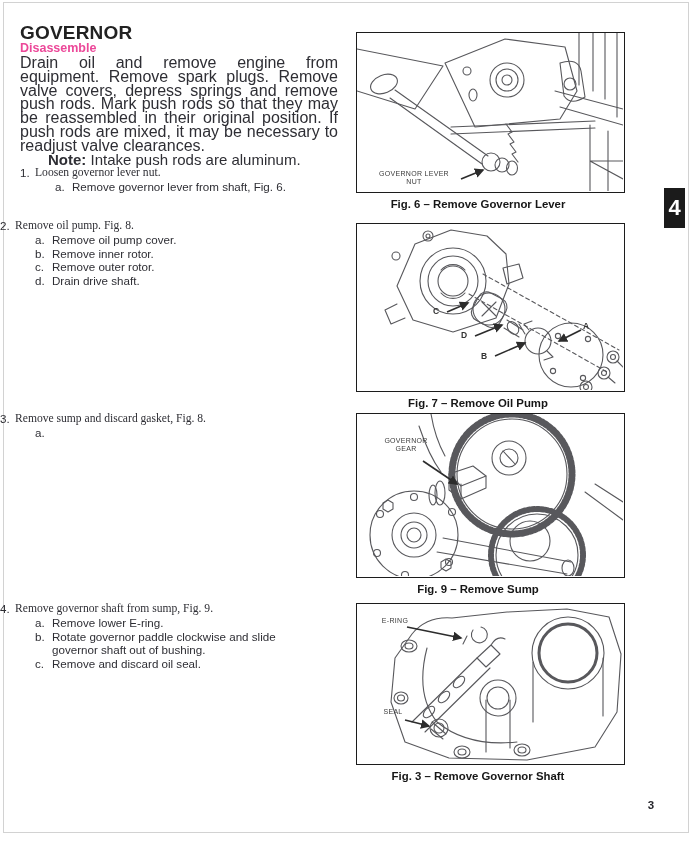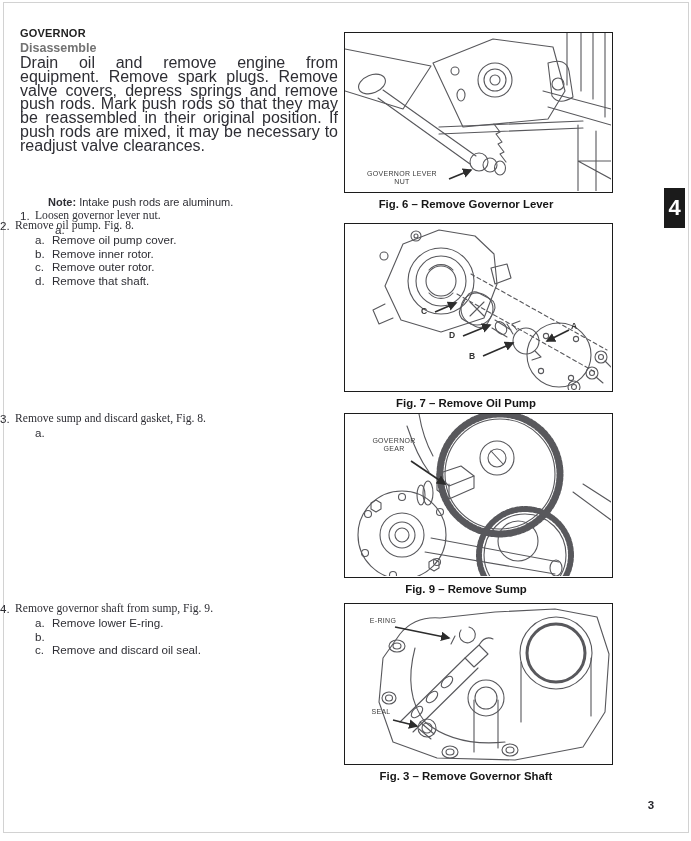--- a/index.html
+++ b/index.html
@@ -13,7 +13,7 @@
   }
   
   .col-left{position:absolute;left:20px;width:318px;}
-  .h1{font-size:11px;font-weight:bold;line-height:16px;letter-spacing:.2px;color:#222;}
+  .h1{font-size:19px;font-weight:bold;line-height:16px;letter-spacing:.2px;color:#222;}
   .h2{font-size:12.5px;font-weight:bold;line-height:15px;color:#737373;}
   .intro{margin:0;font-size:16px;line-height:13.8px;text-align:justify;}
   .note-line{font-size:11px;line-height:13.8px;padding-left:28px;margin-top:43px;}

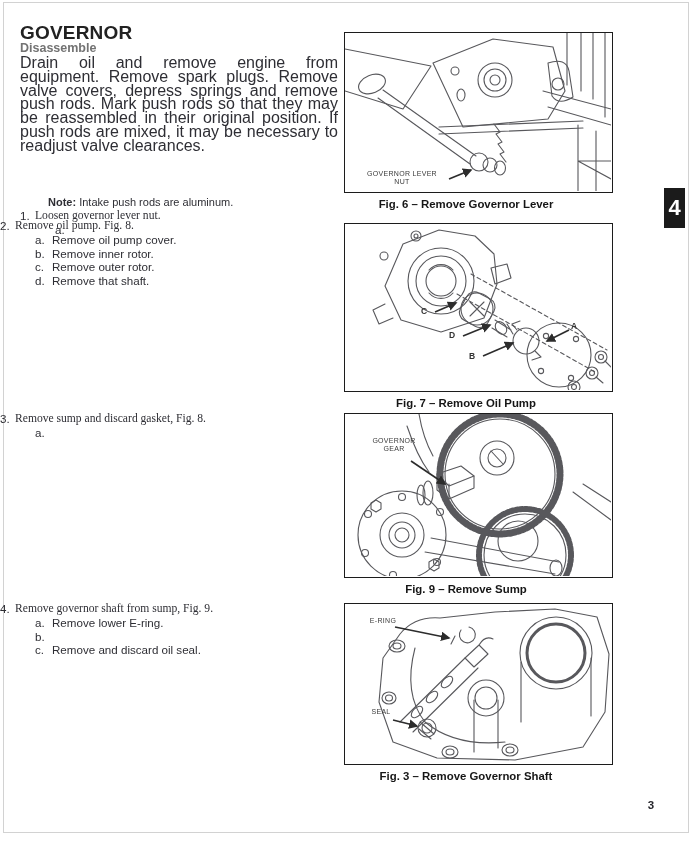--- a/index.html
+++ b/index.html
@@ -14,7 +14,7 @@
   
   .col-left{position:absolute;left:20px;width:318px;}
   .h1{font-size:19px;font-weight:bold;line-height:16px;letter-spacing:.2px;color:#222;}
-  .h2{font-size:12.5px;font-weight:bold;line-height:15px;color:#737373;}
+  .h2{font-size:12.5px;font-weight:bold;line-height:15px;color:#ec4899;}
   .intro{margin:0;font-size:16px;line-height:13.8px;text-align:justify;}
   .note-line{font-size:11px;line-height:13.8px;padding-left:28px;margin-top:43px;}
   .b{font-weight:bold;}

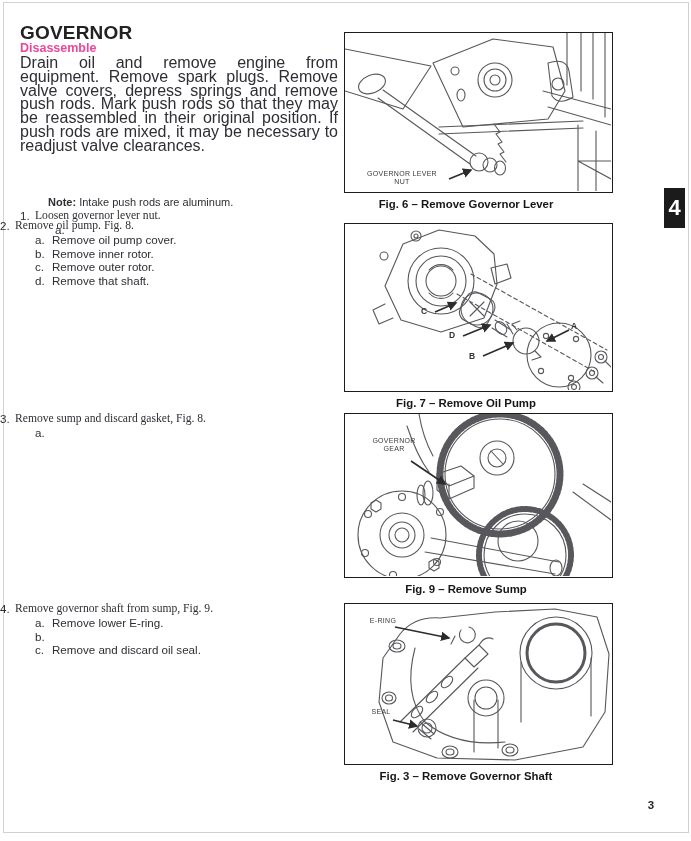--- a/index.html
+++ b/index.html
@@ -16,7 +16,7 @@
   .h1{font-size:19px;font-weight:bold;line-height:16px;letter-spacing:.2px;color:#222;}
   .h2{font-size:12.5px;font-weight:bold;line-height:15px;color:#ec4899;}
   .intro{margin:0;font-size:16px;line-height:13.8px;text-align:justify;}
-  .note-line{font-size:11px;line-height:13.8px;padding-left:28px;margin-top:43px;}
+  .note-line{font-size:15px;line-height:13.8px;padding-left:28px;}
   .b{font-weight:bold;}
   .srow{display:flex;font-size:11.6px;line-height:13.8px;}
   .snum{width:15px;flex:none;}

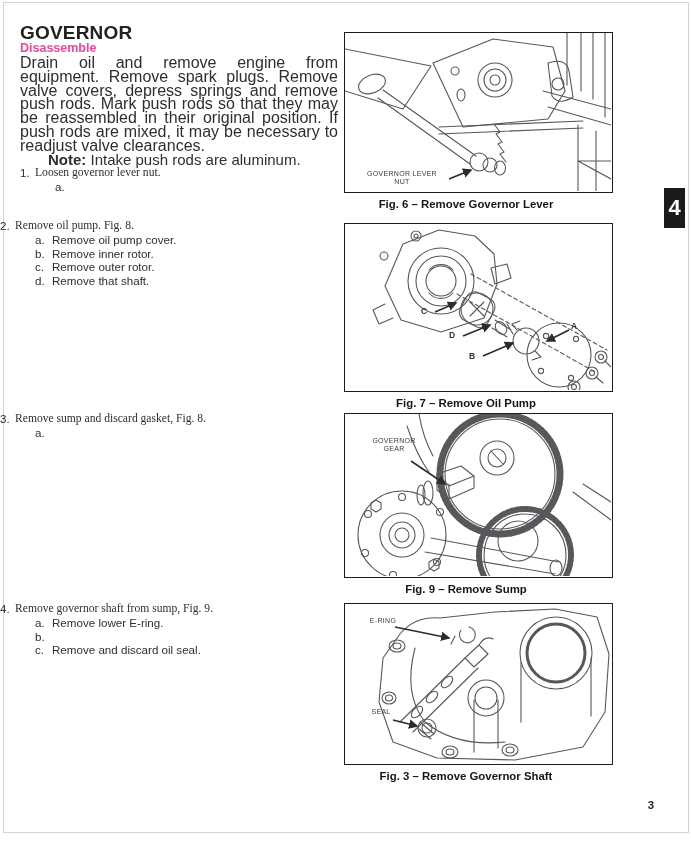--- a/index.html
+++ b/index.html
@@ -68,6 +68,7 @@
     </div>
   <div class="subrow">
       <span class="slet">a.</span>
+      <span class="stext">Remove governor lever from shaft, Fig. 6.</span>
     </div>
 </div>
 

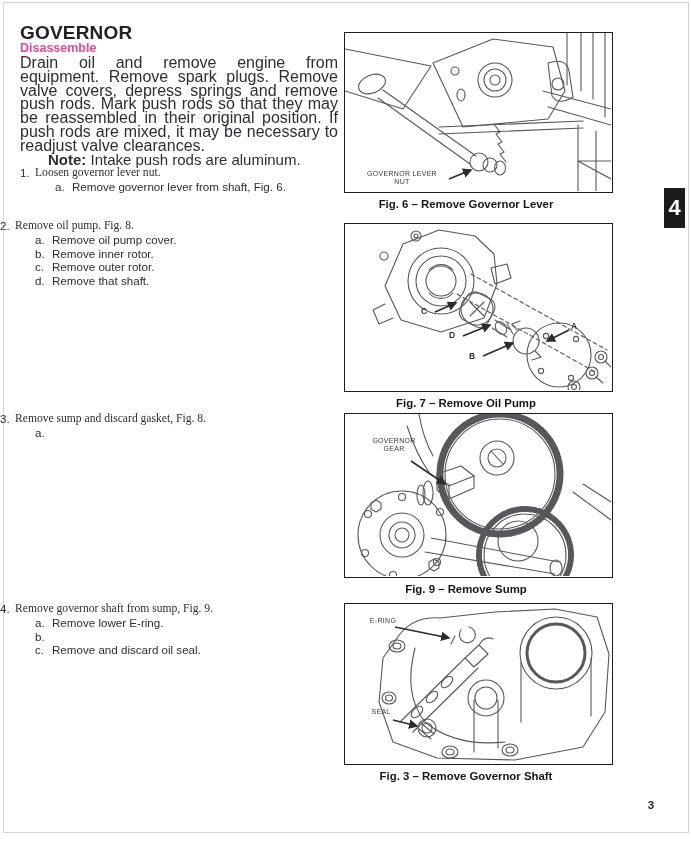--- a/index.html
+++ b/index.html
@@ -25,7 +25,7 @@
   .slet{width:17px;flex:none;}
   .step{position:absolute;left:0;width:318px;}
   
-  .fig{position:absolute;left:344px;width:244px;}
+  .fig{position:absolute;left:356px;width:244px;}
   .figbox{
     position:relative;border:1.5px solid #1c1c1c;background:#fff;
     overflow:hidden;box-sizing:border-box;width:269px;

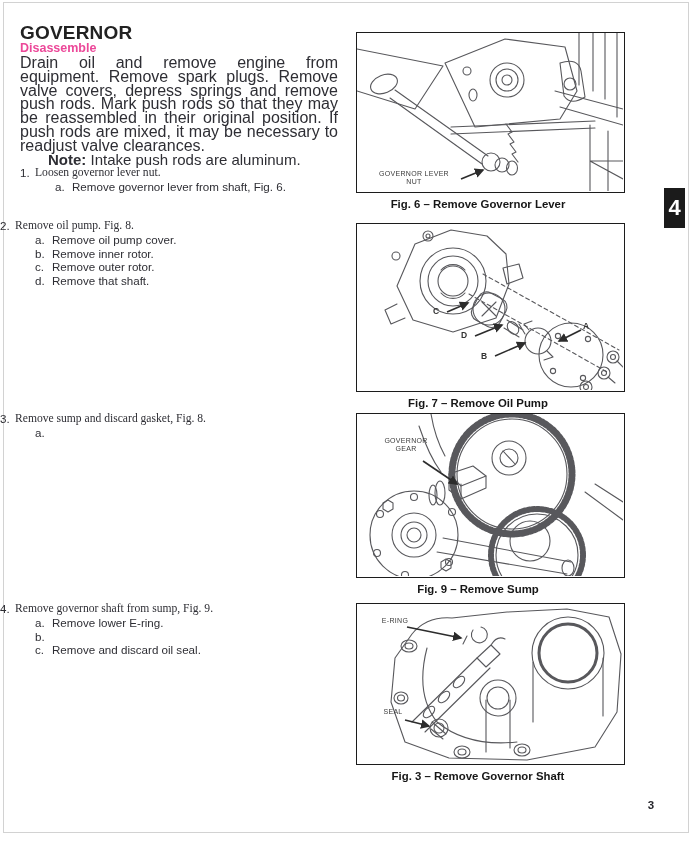--- a/index.html
+++ b/index.html
@@ -91,7 +91,7 @@
     </div>
   <div class="subrow">
       <span class="slet">d.</span>
-      <span class="stext">Remove that shaft.</span>
+      <span class="stext">Drain drive shaft.</span>
     </div>
 </div>
 

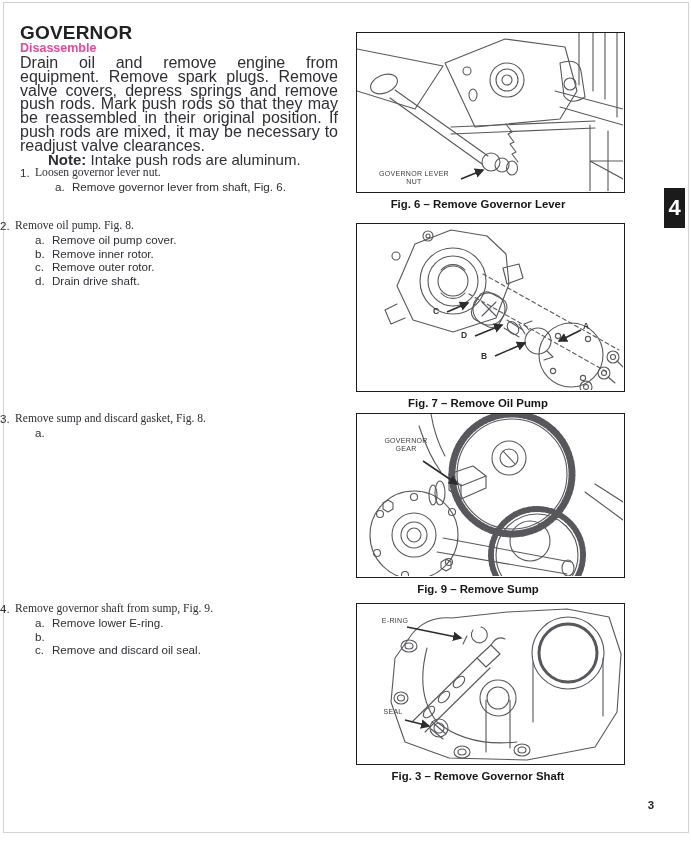--- a/index.html
+++ b/index.html
@@ -116,6 +116,7 @@
     </div>
   <div class="subrow">
       <span class="slet">b.</span>
+      <span class="stext">Rotate governor paddle clockwise and slide governor shaft out of bushing.</span>
     </div>
   <div class="subrow">
       <span class="slet">c.</span>

